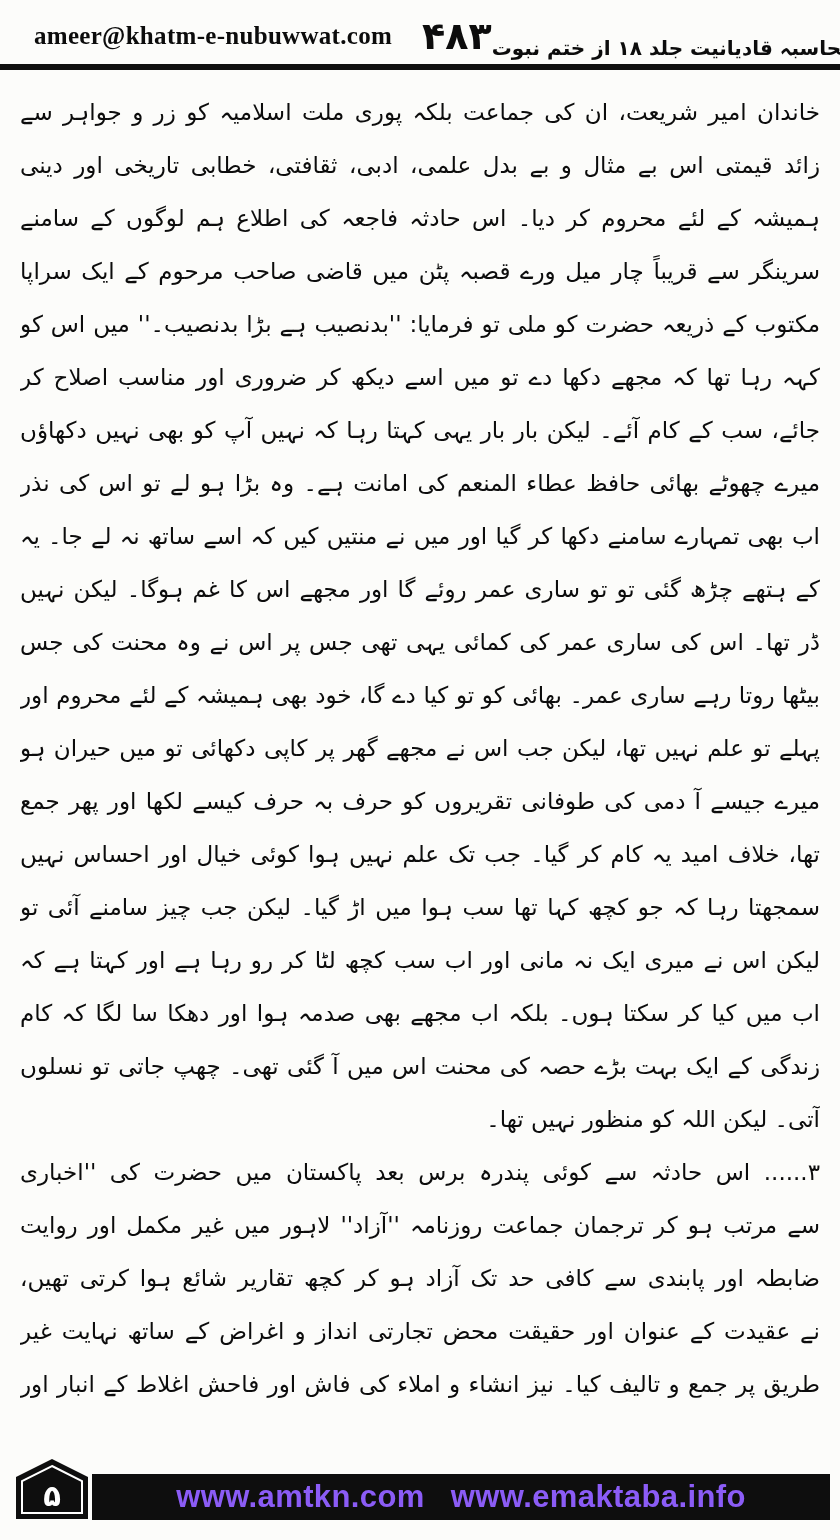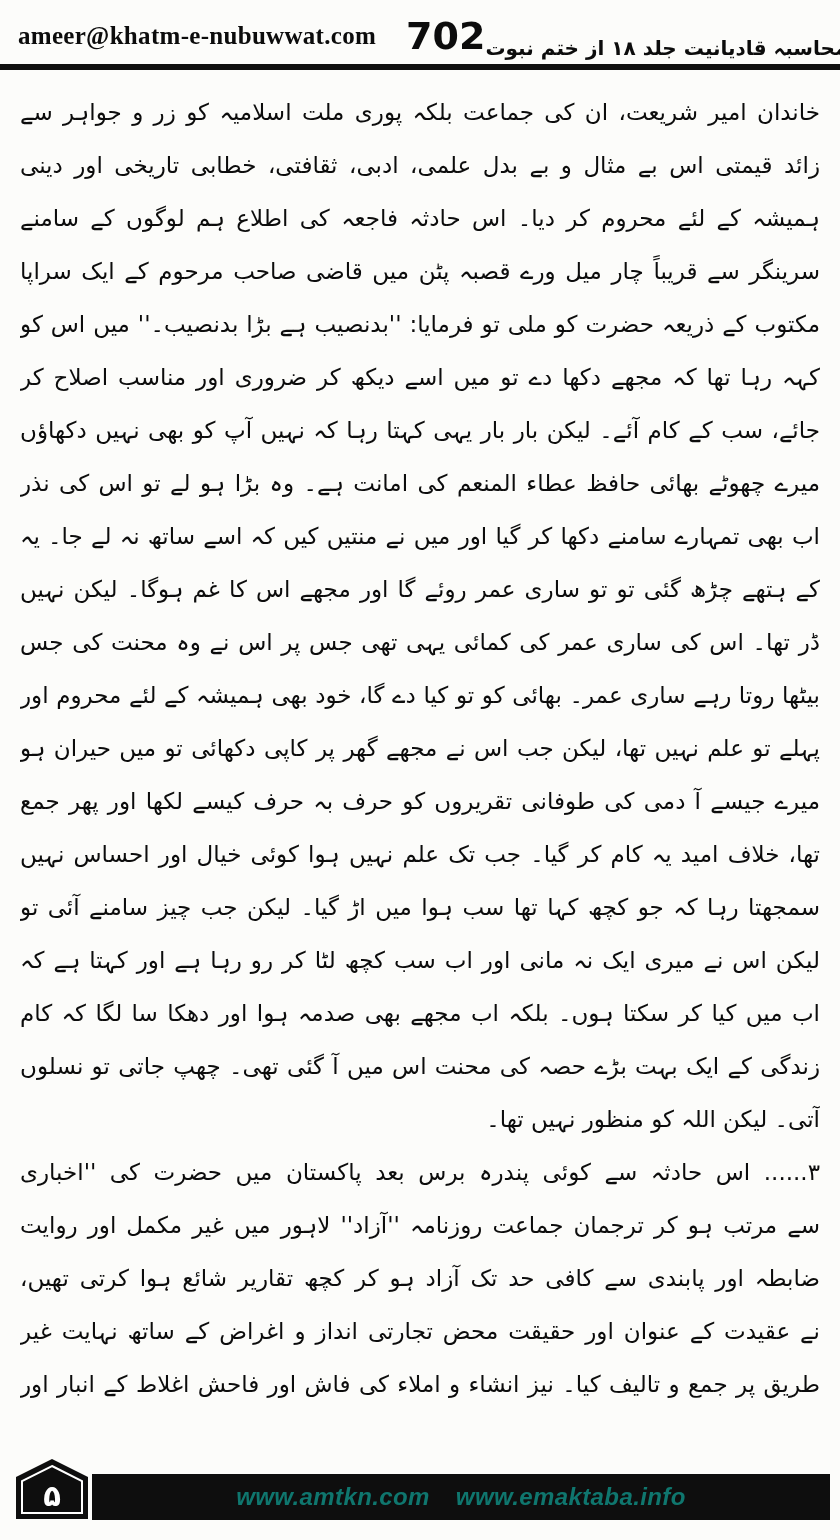--- a/index.html
+++ b/index.html
@@ -16,7 +16,7 @@
   .header {
     display: flex;
     align-items: center;
-    padding: 12px 16px 4px 18px;
+    padding: 12px 16px 4px 34px;
   }
   .email {
     font-family: "Liberation Serif", serif;

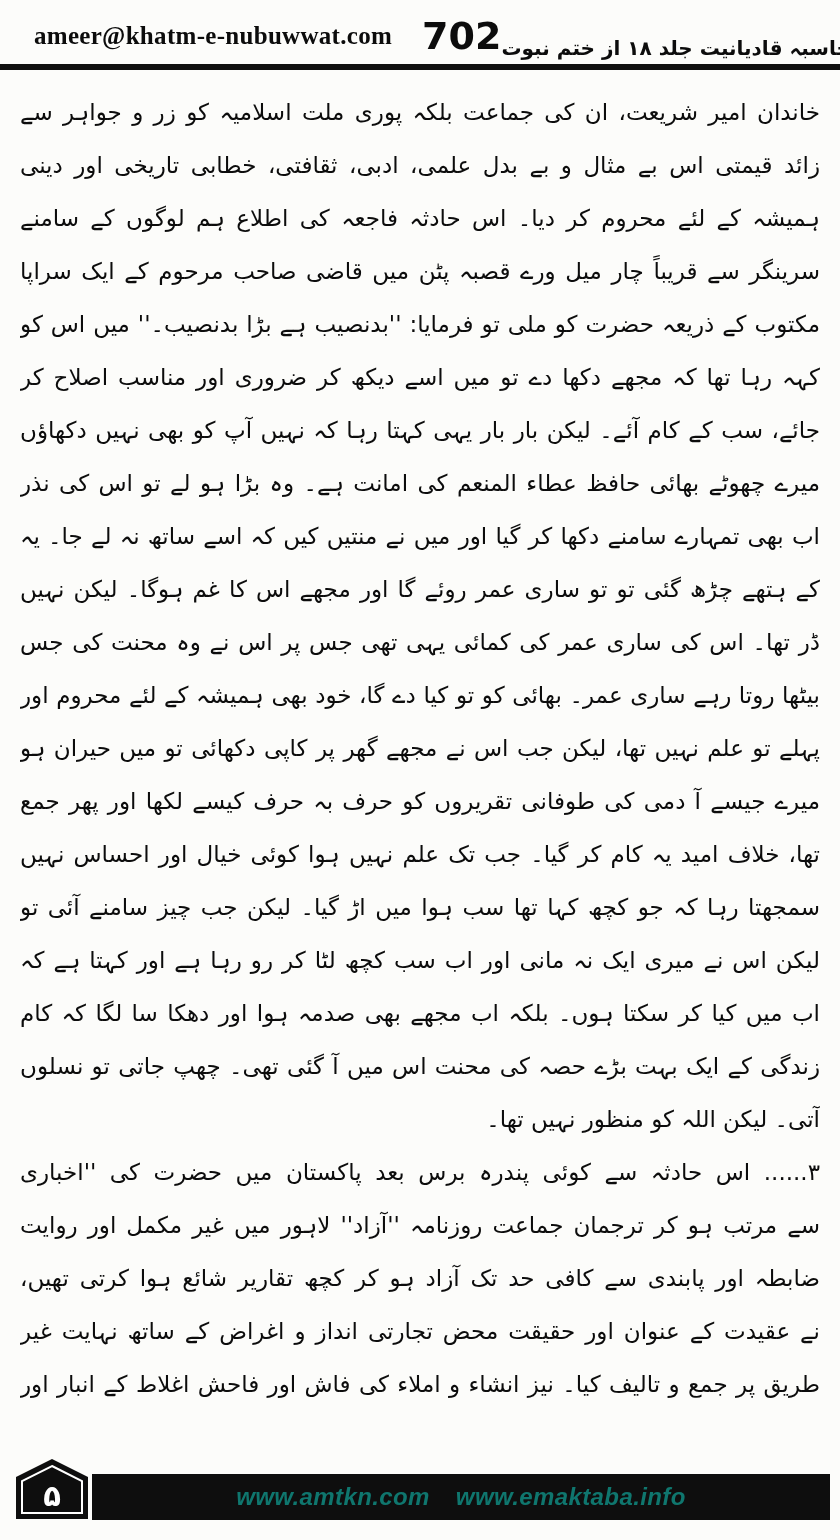--- a/index.html
+++ b/index.html
@@ -97,7 +97,7 @@
 
   <div class="header">
     <span class="email">ameer@khatm-e-nubuwwat.com</span>
-    <span class="pagenum">702</span>
+    <span class="pagenum">۴۸۳</span>
     <span class="spacer"></span>
     <span class="title">محاسبہ قادیانیت جلد ۱۸ از ختم نبوت</span>
   </div>

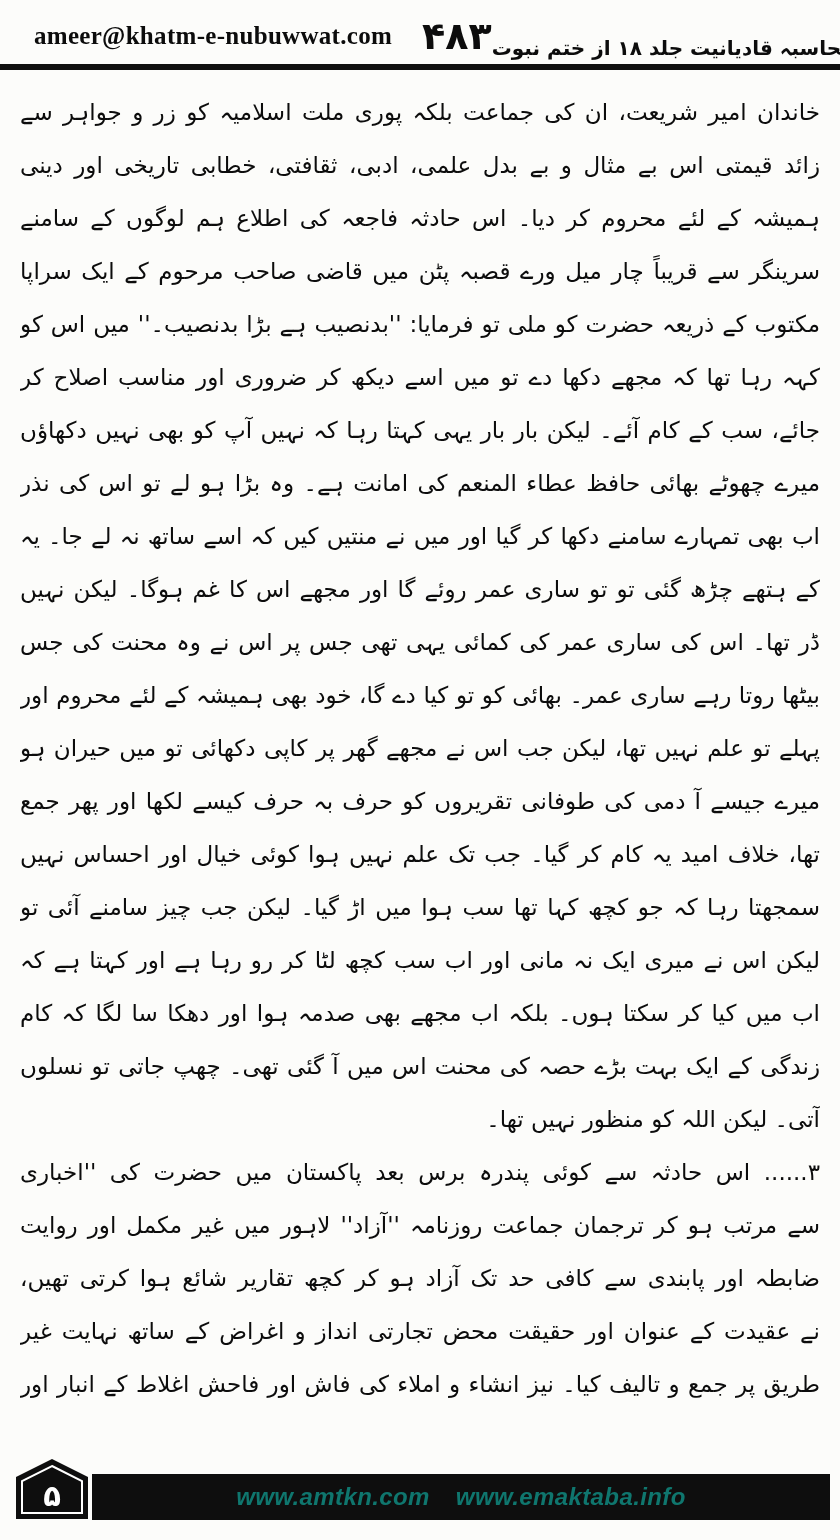--- a/index.html
+++ b/index.html
@@ -81,13 +81,12 @@
     gap: 26px;
   }
   .bar span {
-    color: #0f766e;
+    color: #8b5cf6;
     font-family: "Liberation Sans", sans-serif;
     font-weight: bold;
-    font-size: 24px;
+    font-size: 31px;
     letter-spacing: .4px;
     white-space: nowrap;
-    font-style: italic;
   }
 </style>
 </head>

